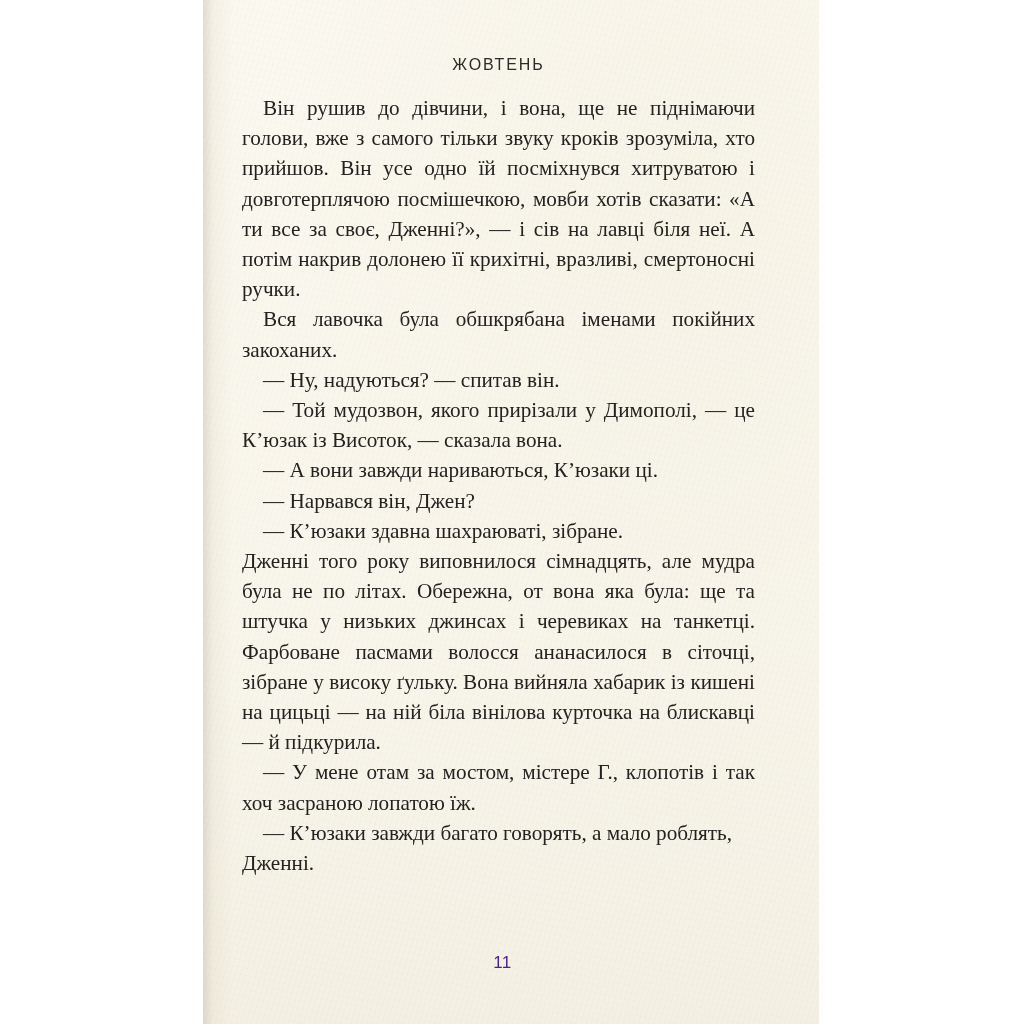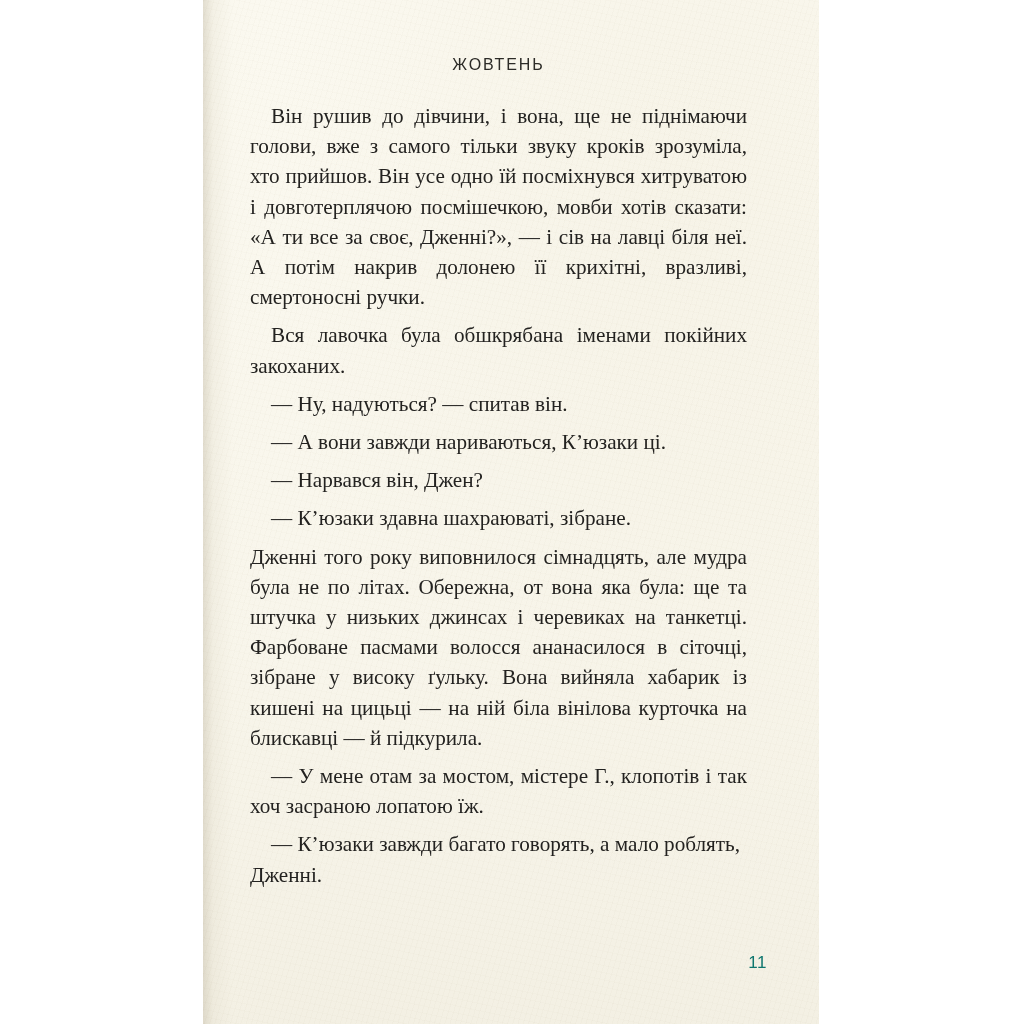--- a/index.html
+++ b/index.html
@@ -91,7 +91,7 @@
     hyphens: manual;
   }
   .body-copy p {
-    margin: 8px;
+    margin: 0;
     text-indent: 21px;
   }
   .body-copy p.flush {

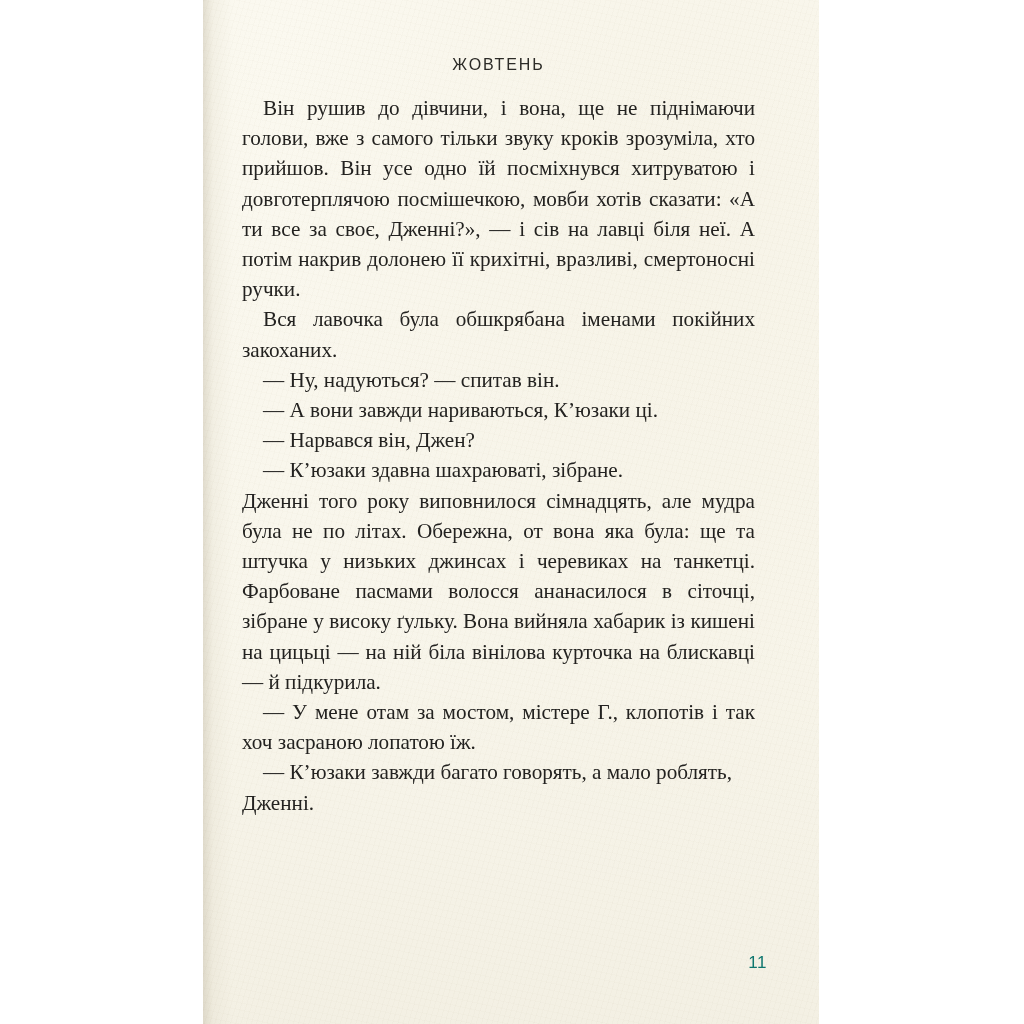--- a/index.html
+++ b/index.html
@@ -128,6 +128,7 @@
       <p class="indent">Він рушив до дівчини, і вона, ще не піднімаючи голови, вже з самого тільки звуку кроків зрозуміла, хто прийшов. Він усе одно їй посміхнувся хитруватою і довготерплячою посмішечкою, мовби хотів сказати: «А ти все за своє, Дженні?», — і сів на лавці біля неї. А потім накрив долонею її крихітні, вразливі, смертоносні ручки.</p>
       <p class="indent">Вся лавочка була обшкрябана іменами покійних закоханих.</p>
       <p class="indent">— Ну, надуються? — спитав він.</p>
+      <p class="indent">— Той мудозвон, якого прирізали у Димополі, — це К’юзак із Висоток, — сказала вона.</p>
       <p class="indent">— А вони завжди нариваються, К’юзаки ці.</p>
       <p class="indent">— Нарвався він, Джен?</p>
       <p class="indent">— К’юзаки здавна шахраюваті, зібране.</p>

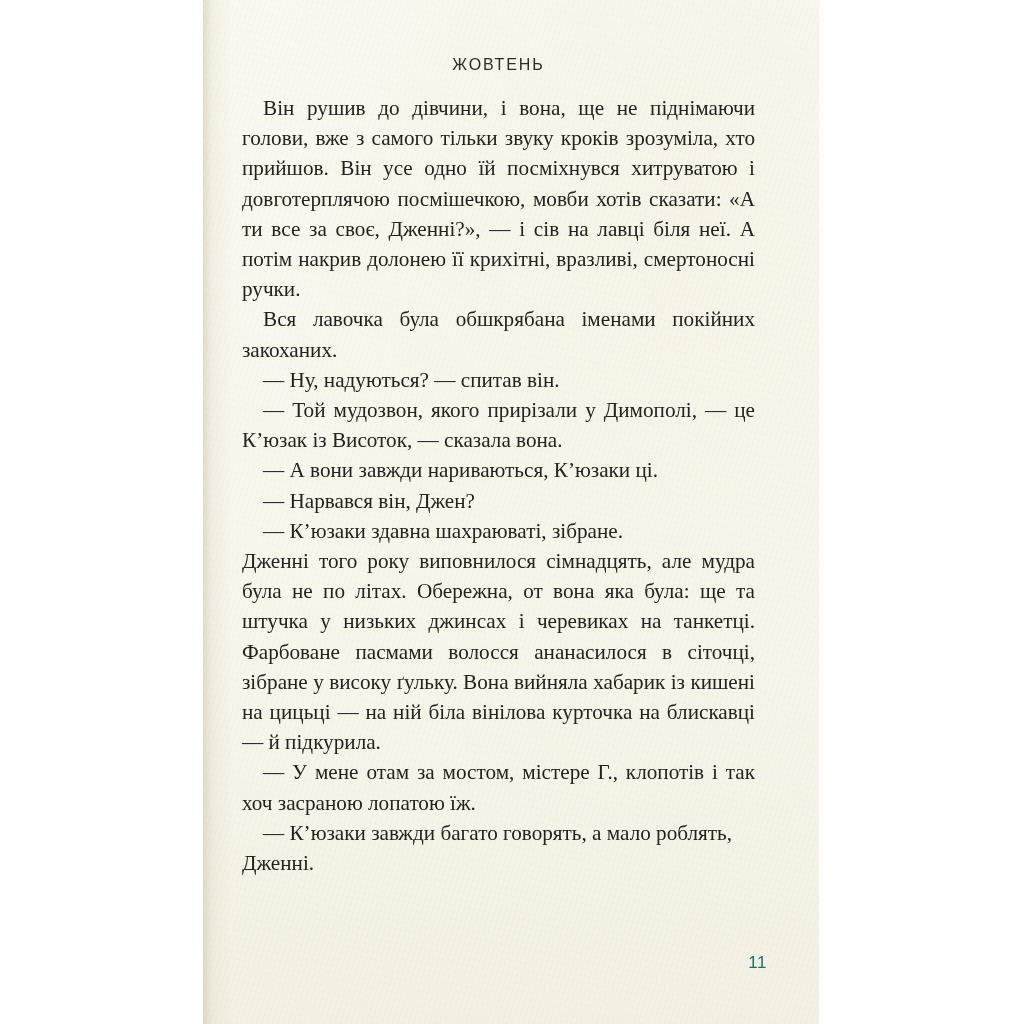--- a/index.html
+++ b/index.html
@@ -105,12 +105,12 @@
   .folio {
     position: absolute;
     top: 953px;
-    left: 12px;
+    left: 4px;
     width: 513px;
-    text-align: right;
+    text-align: center;
     font-family: "Liberation Sans", "DejaVu Sans", sans-serif;
     font-size: 17px;
-    color: #0f766e;
+    color: #4c1d95;
     letter-spacing: 0.5px;
   }
 </style>

